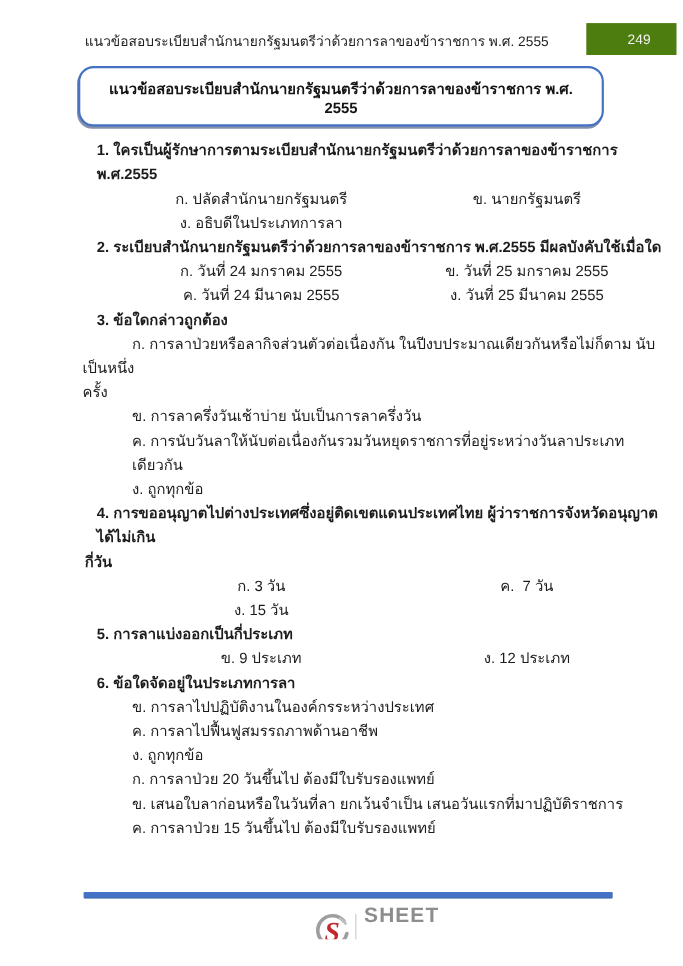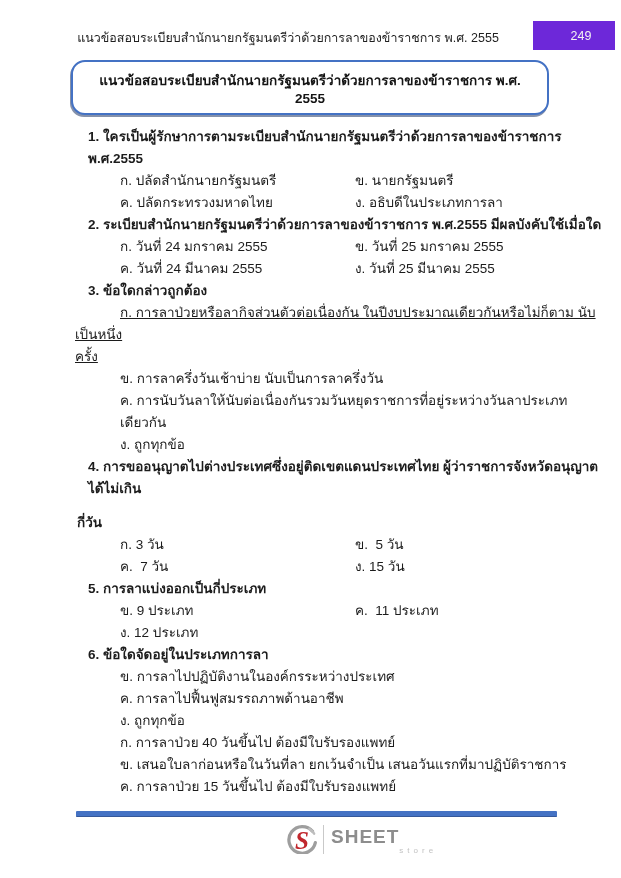--- a/index.html
+++ b/index.html
@@ -15,7 +15,7 @@
   }
   .page-number-box {
     position:absolute; top:21px; left:533px; width:82px; height:29px;
-    background:#6d28d9; color:#f2f2f2; font-size:12.5px;
+    background:#4d7c0f; color:#f2f2f2; font-size:12.5px;
     display:flex; align-items:center; justify-content:center;
     box-sizing:border-box; padding-left:14px;
   }

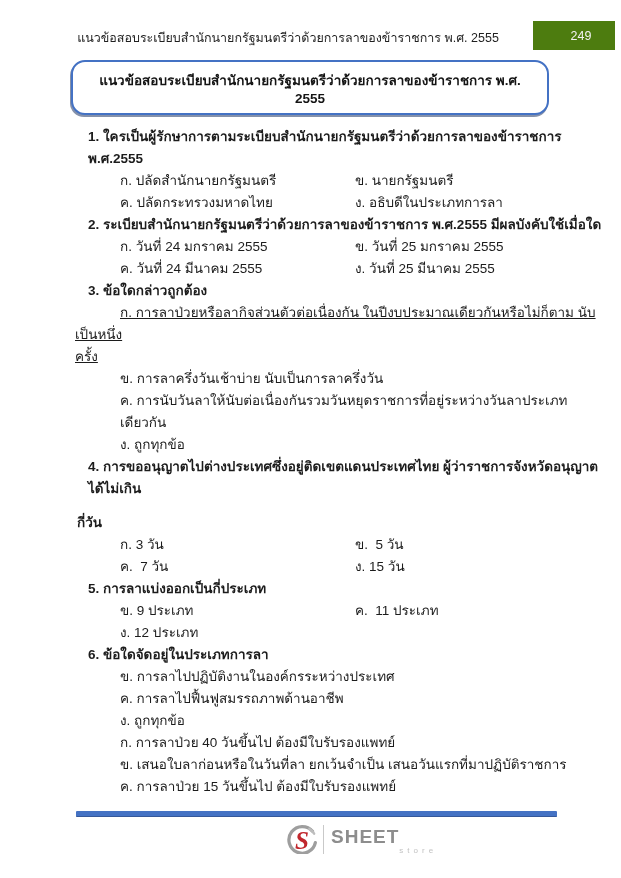--- a/index.html
+++ b/index.html
@@ -38,7 +38,7 @@
   }
   .q-heading { font-weight:700; padding-left:13px; }
   .q-heading.q-cont { padding-left:2px;margin-top:12px; }
-  .opt-grid { display:grid; grid-template-columns:235px 1fr; padding-left:45px; }
+  .opt-grid { display:grid; grid-template-columns:235px 1fr; padding-left:45px;text-align:center; }
   .opt-cell { white-space:pre; }
   .opt-line { padding-left:45px; }
   .opt-line.hang { padding-left:0; text-indent:45px; white-space:pre-line;text-decoration:underline; }

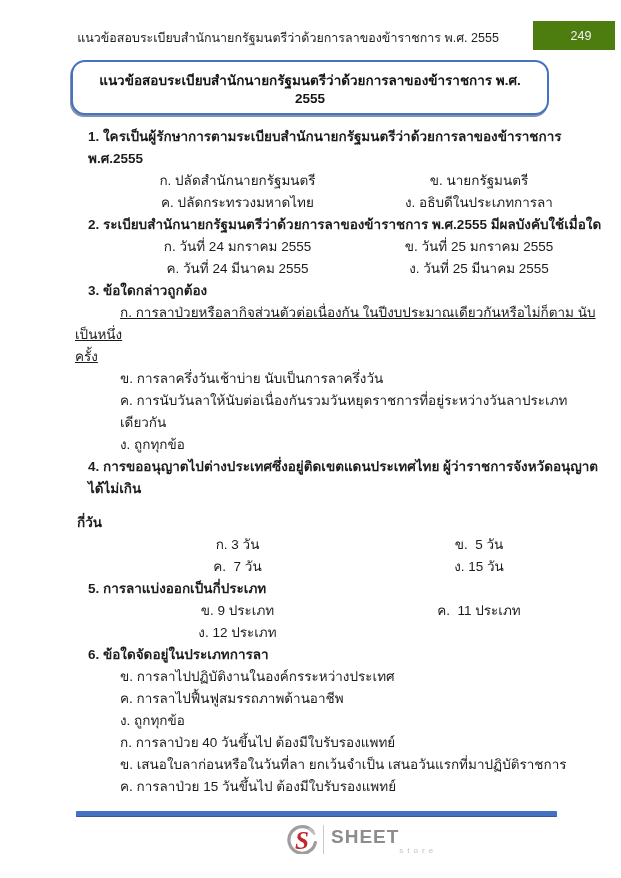--- a/index.html
+++ b/index.html
@@ -81,7 +81,6 @@
         <div class="opt-grid">
           <div class="opt-cell">ก. ปลัดสำนักนายกรัฐมนตรี</div>
           <div class="opt-cell">ข. นายกรัฐมนตรี</div>
-          <div class="opt-cell">ค. ปลัดกระทรวงมหาดไทย</div>
           <div class="opt-cell">ง. อธิบดีในประเภทการลา</div>
         </div>
       </div>

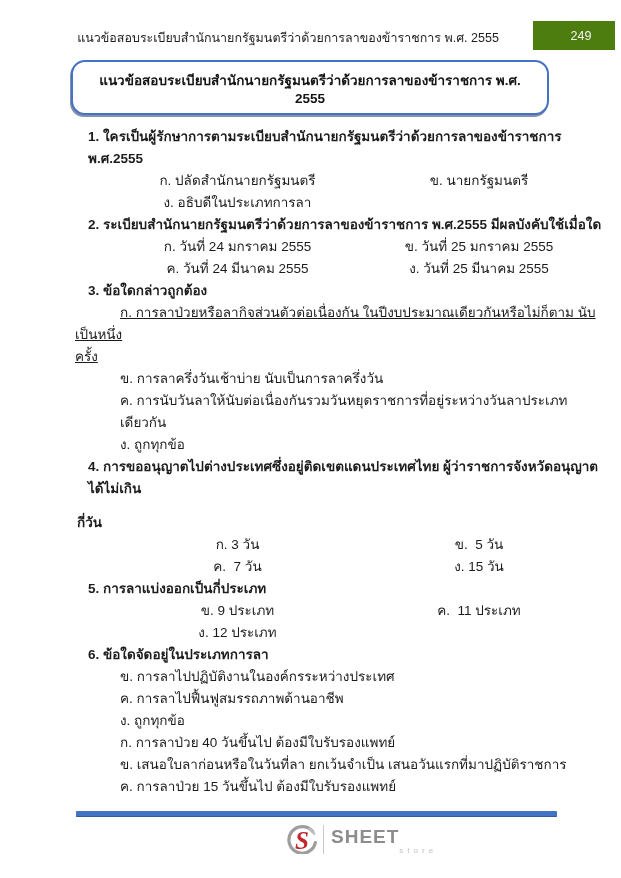--- a/index.html
+++ b/index.html
@@ -41,7 +41,7 @@
   .opt-grid { display:grid; grid-template-columns:235px 1fr; padding-left:45px;text-align:center; }
   .opt-cell { white-space:pre; }
   .opt-line { padding-left:45px; }
-  .opt-line.hang { padding-left:0; text-indent:45px; white-space:pre-line;text-decoration:underline; }
+  .opt-line.hang { padding-left:0; text-indent:45px; white-space:pre-line; }
   
   .footer-rule {
     position:absolute; top:811px; left:76px; width:481px; height:5px;

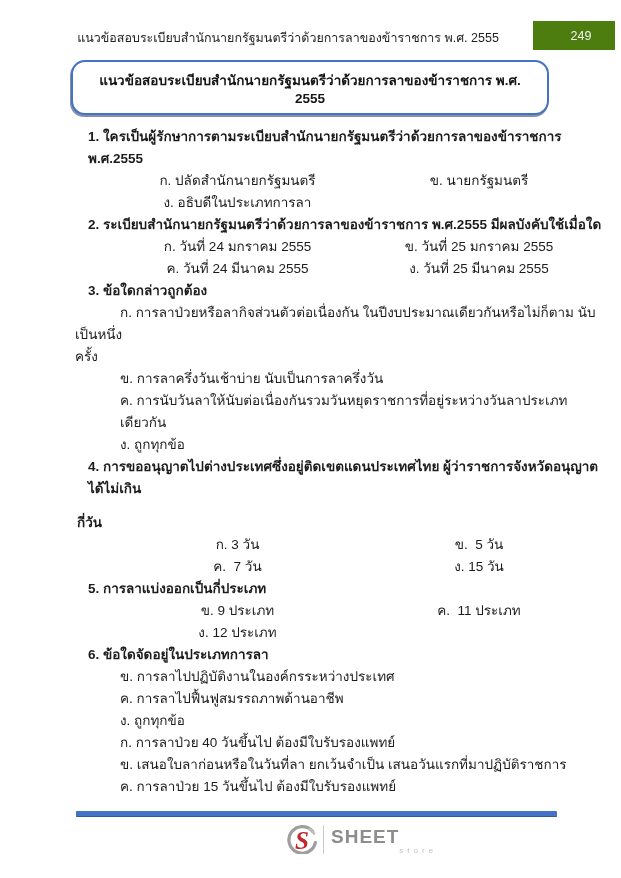--- a/index.html
+++ b/index.html
@@ -37,7 +37,7 @@
     font-size:13.5px; line-height:22px;
   }
   .q-heading { font-weight:700; padding-left:13px; }
-  .q-heading.q-cont { padding-left:2px;margin-top:12px; }
+  .q-heading.q-cont { padding-left:2px; }
   .opt-grid { display:grid; grid-template-columns:235px 1fr; padding-left:45px;text-align:center; }
   .opt-cell { white-space:pre; }
   .opt-line { padding-left:45px; }

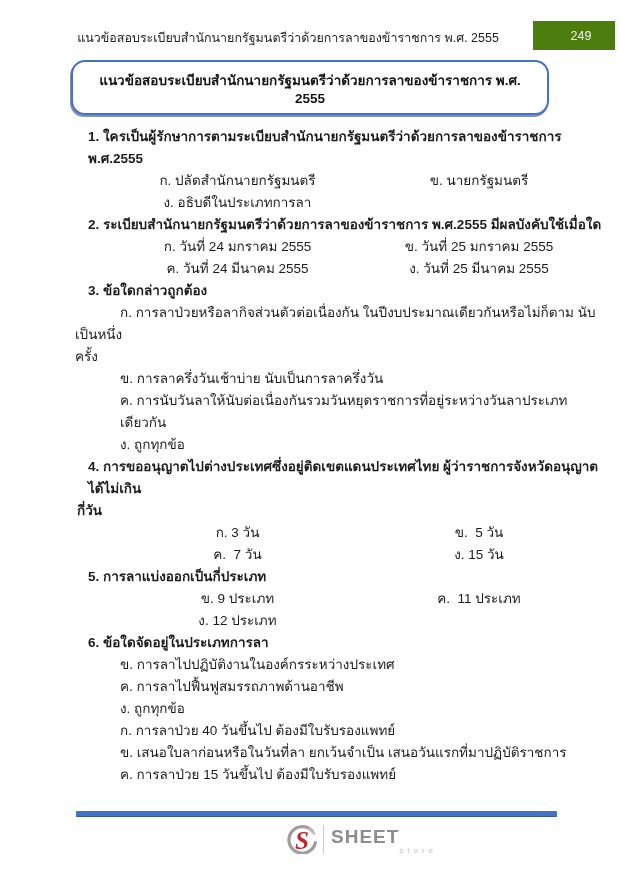--- a/index.html
+++ b/index.html
@@ -106,7 +106,6 @@
         <div class="q-heading q-cont">กี่วัน</div>
         <div class="opt-grid">
           <div class="opt-cell">ก. 3 วัน</div>
-          <div class="opt-cell">ข.  5 วัน</div>
           <div class="opt-cell">ค.  7 วัน</div>
           <div class="opt-cell">ง. 15 วัน</div>
         </div>

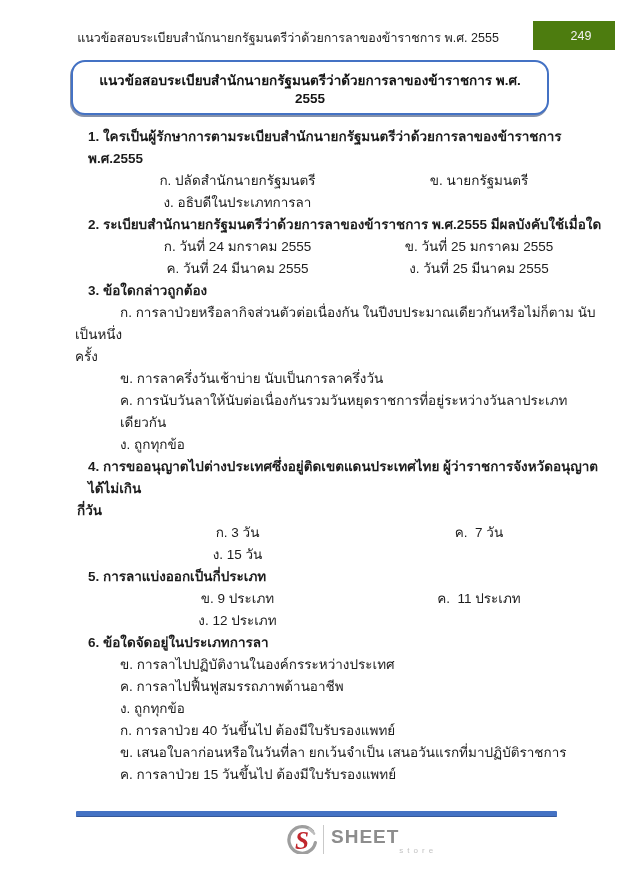--- a/index.html
+++ b/index.html
@@ -114,7 +114,6 @@
         <div class="q-heading">5. การลาแบ่งออกเป็นกี่ประเภท</div>
         <div class="opt-grid">
           <div class="opt-cell">ข. 9 ประเภท</div>
-          <div class="opt-cell">ค.  11 ประเภท</div>
           <div class="opt-cell">ง. 12 ประเภท</div>
         </div>
       </div>

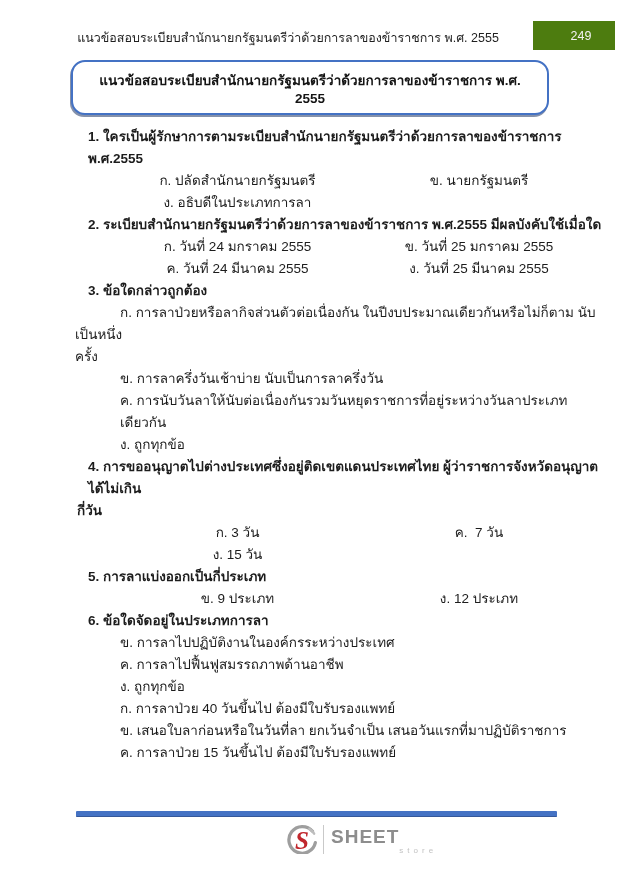--- a/index.html
+++ b/index.html
@@ -124,7 +124,7 @@
         <div class="opt-line">ง. ถูกทุกข้อ</div>
       </div>
       <div class="q-block">
-        <div class="opt-line">ก. การลาป่วย 40 วันขึ้นไป ต้องมีใบรับรองแพทย์</div>
+        <div class="opt-line">ก. การลาป่วย 20 วันขึ้นไป ต้องมีใบรับรองแพทย์</div>
         <div class="opt-line">ข. เสนอใบลาก่อนหรือในวันที่ลา ยกเว้นจำเป็น เสนอวันแรกที่มาปฏิบัติราชการ</div>
         <div class="opt-line">ค. การลาป่วย 15 วันขึ้นไป ต้องมีใบรับรองแพทย์</div>
       </div>

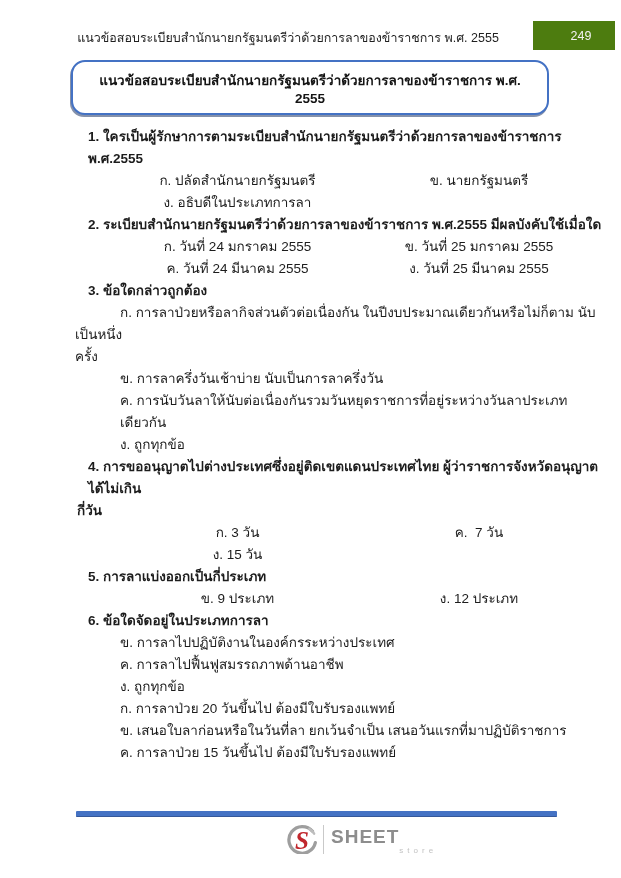--- a/index.html
+++ b/index.html
@@ -52,7 +52,7 @@
     display:flex; align-items:center;
   }
   .logo-divider { width:1px; height:32px; background:#c9c9c9; margin:0 7px 0 4px; }
-  .logo-text { display:flex; flex-direction:row; justify-content:center; }
+  .logo-text { display:flex; flex-direction:column; justify-content:center; }
   .brand-main {
     font-weight:700; font-size:19px; color:#8d8d8d; letter-spacing:1px; line-height:19px;
   }

